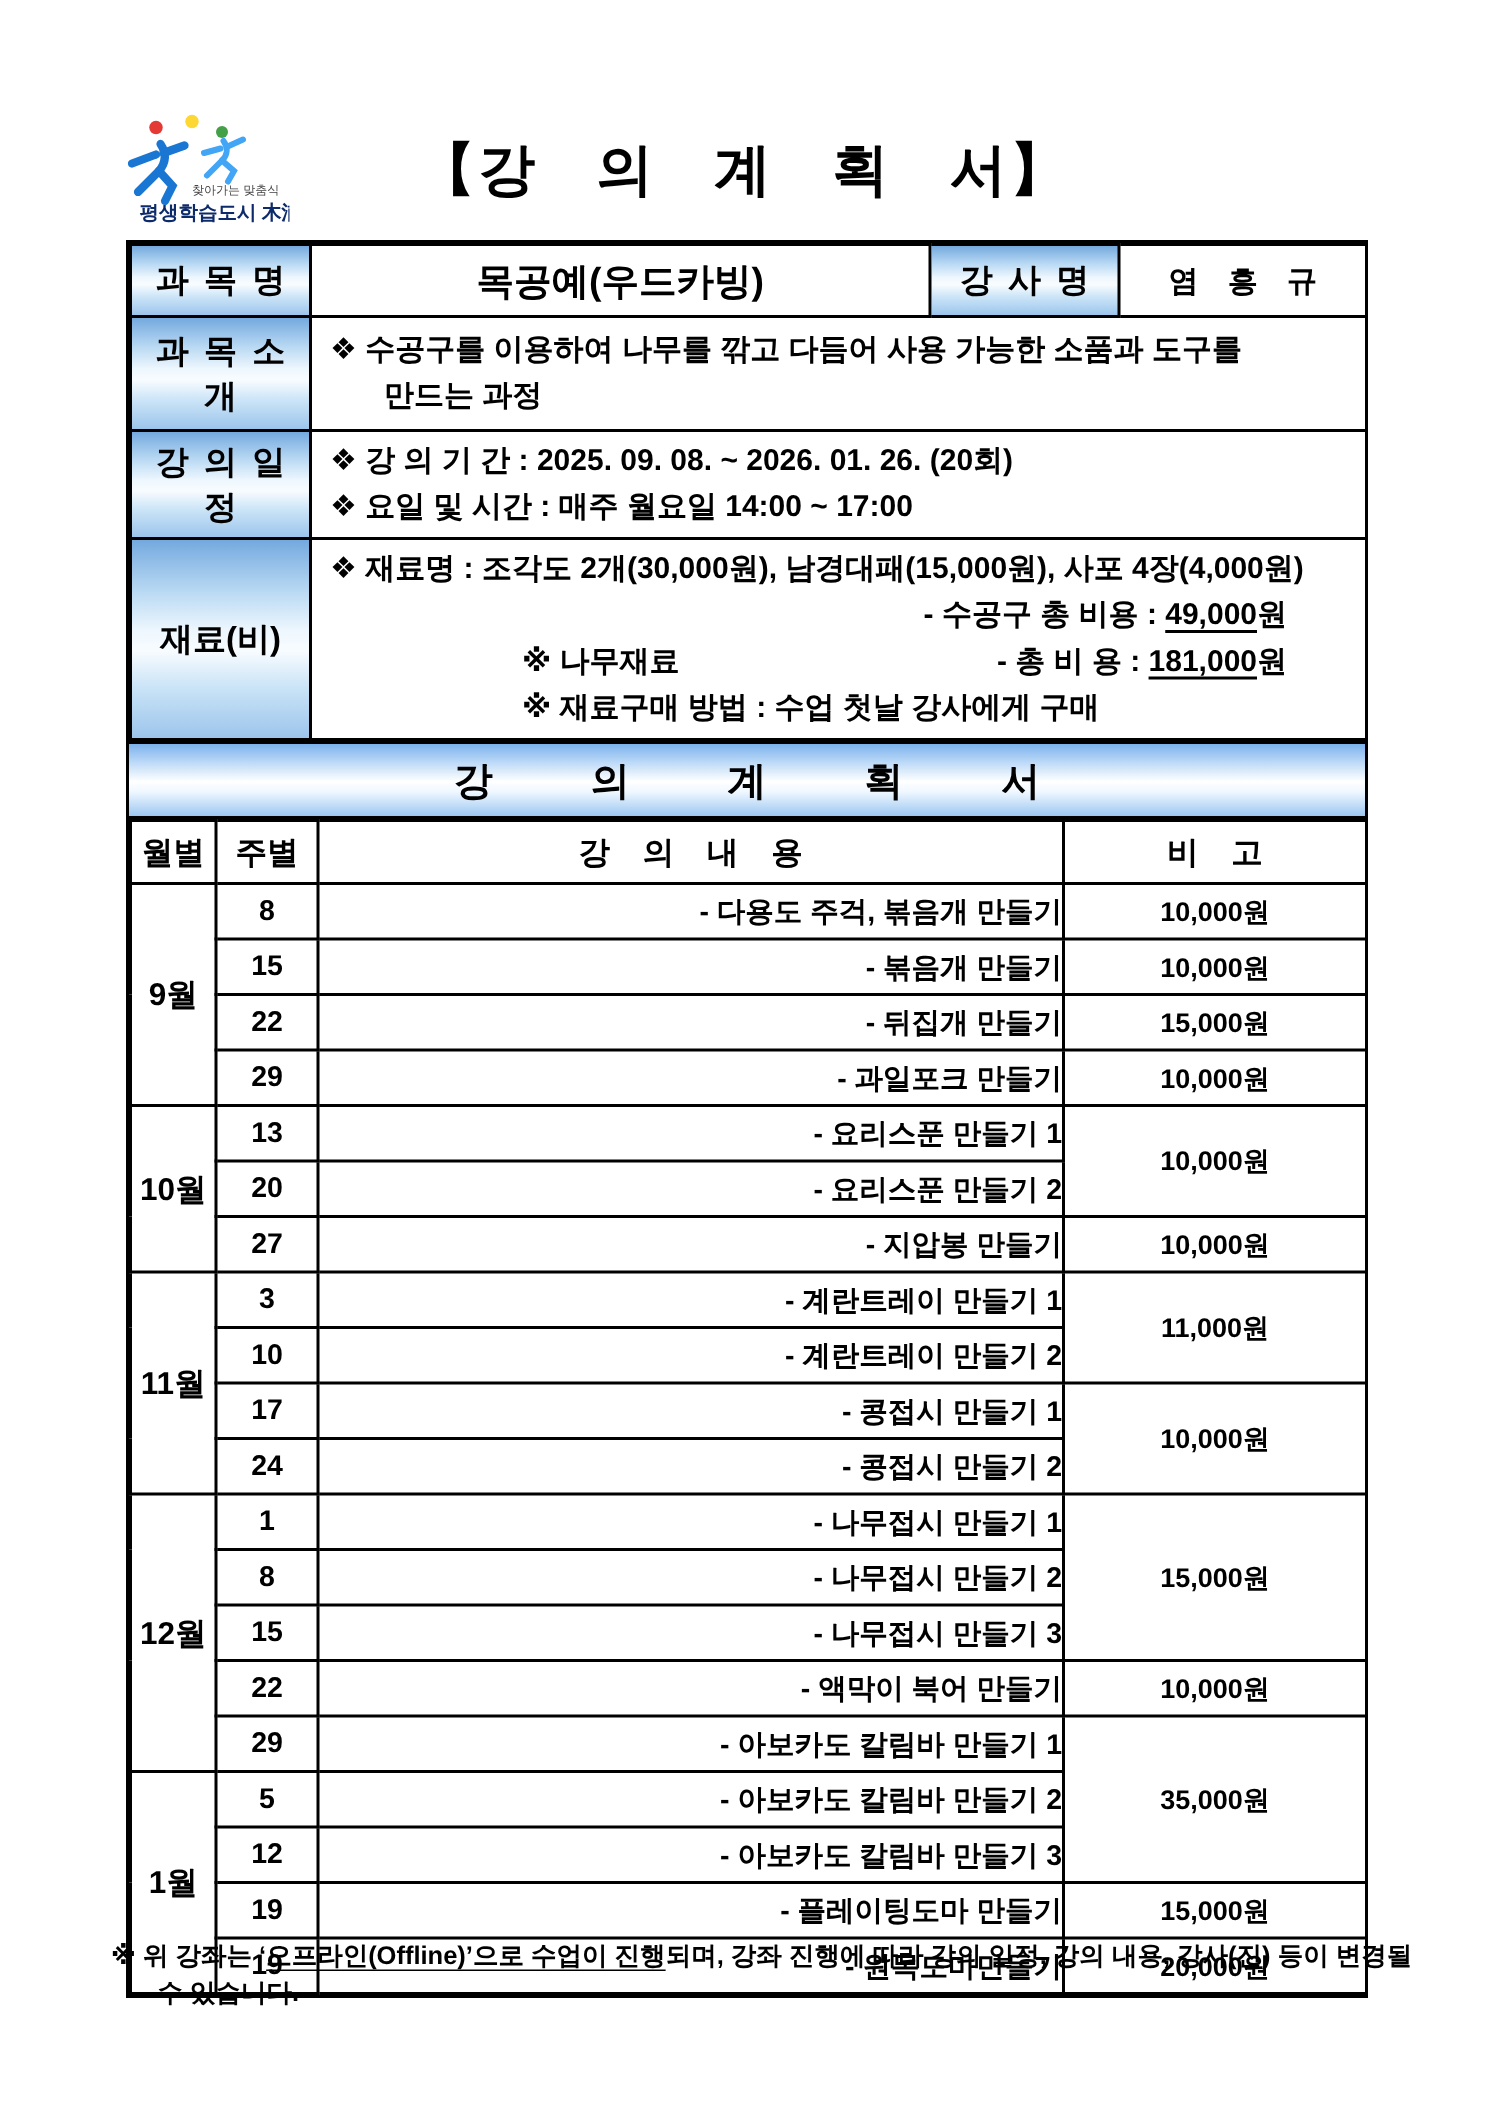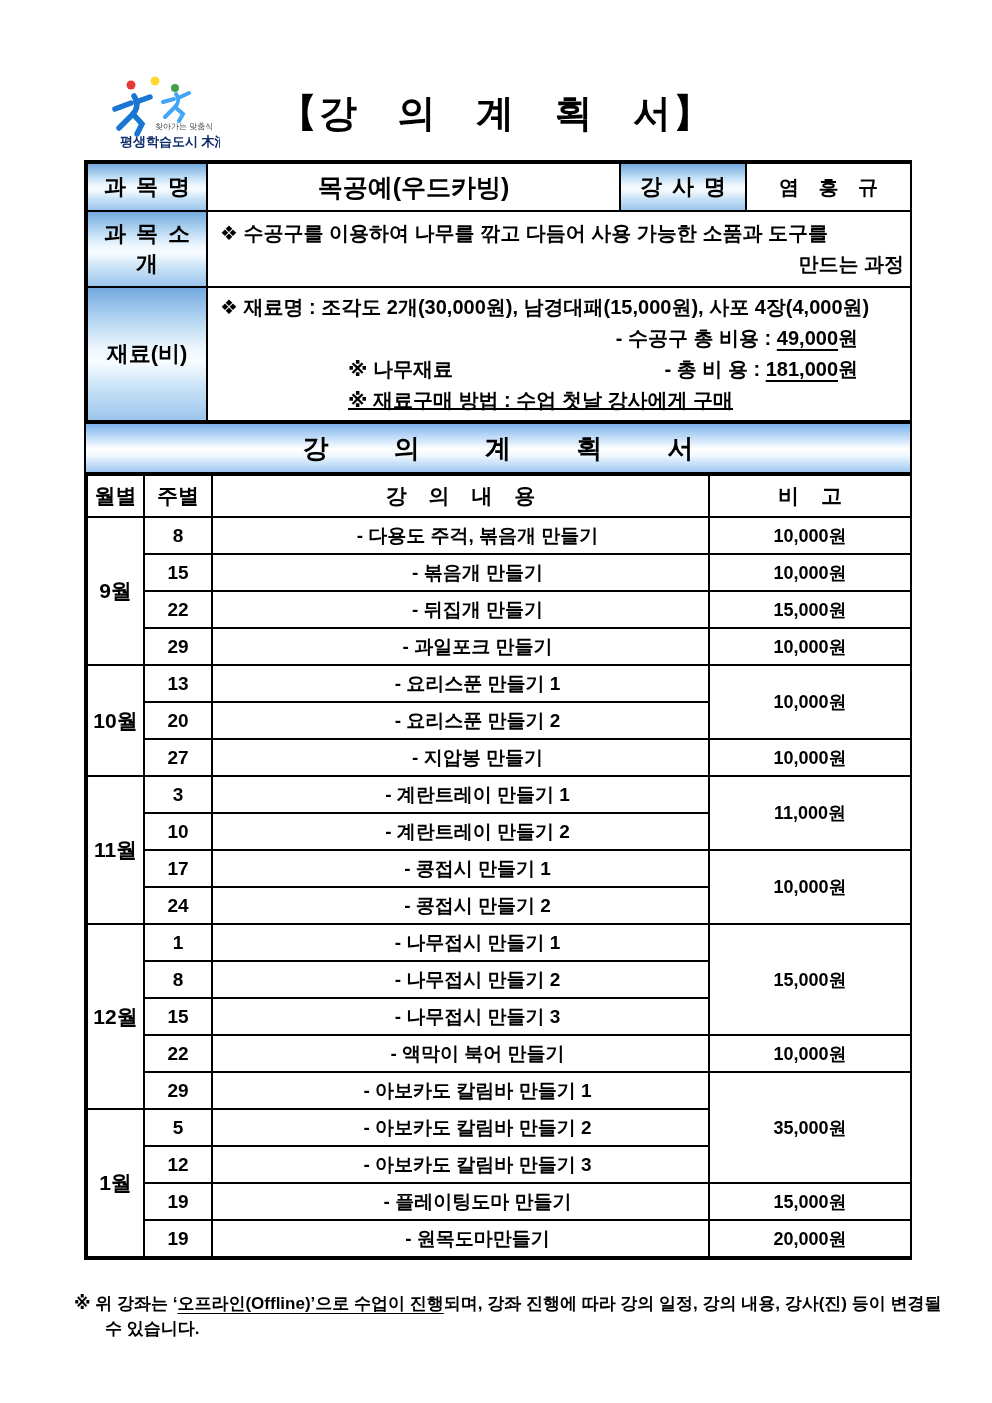--- a/index.html
+++ b/index.html
@@ -12,7 +12,7 @@
 
   
   .hdr-area{position:absolute;top:74px;left:0;width:992px;height:86px;}
-  .logo{position:absolute;left:98px;top:2px;width:122px;height:80px;}
+  .logo{position:absolute;left:71px;top:2px;width:122px;height:80px;}
   .doc-title{
     position:absolute;left:0;top:14px;width:992px;text-align:center;
     font-size:38px;font-weight:bold;word-spacing:26px;letter-spacing:2px;

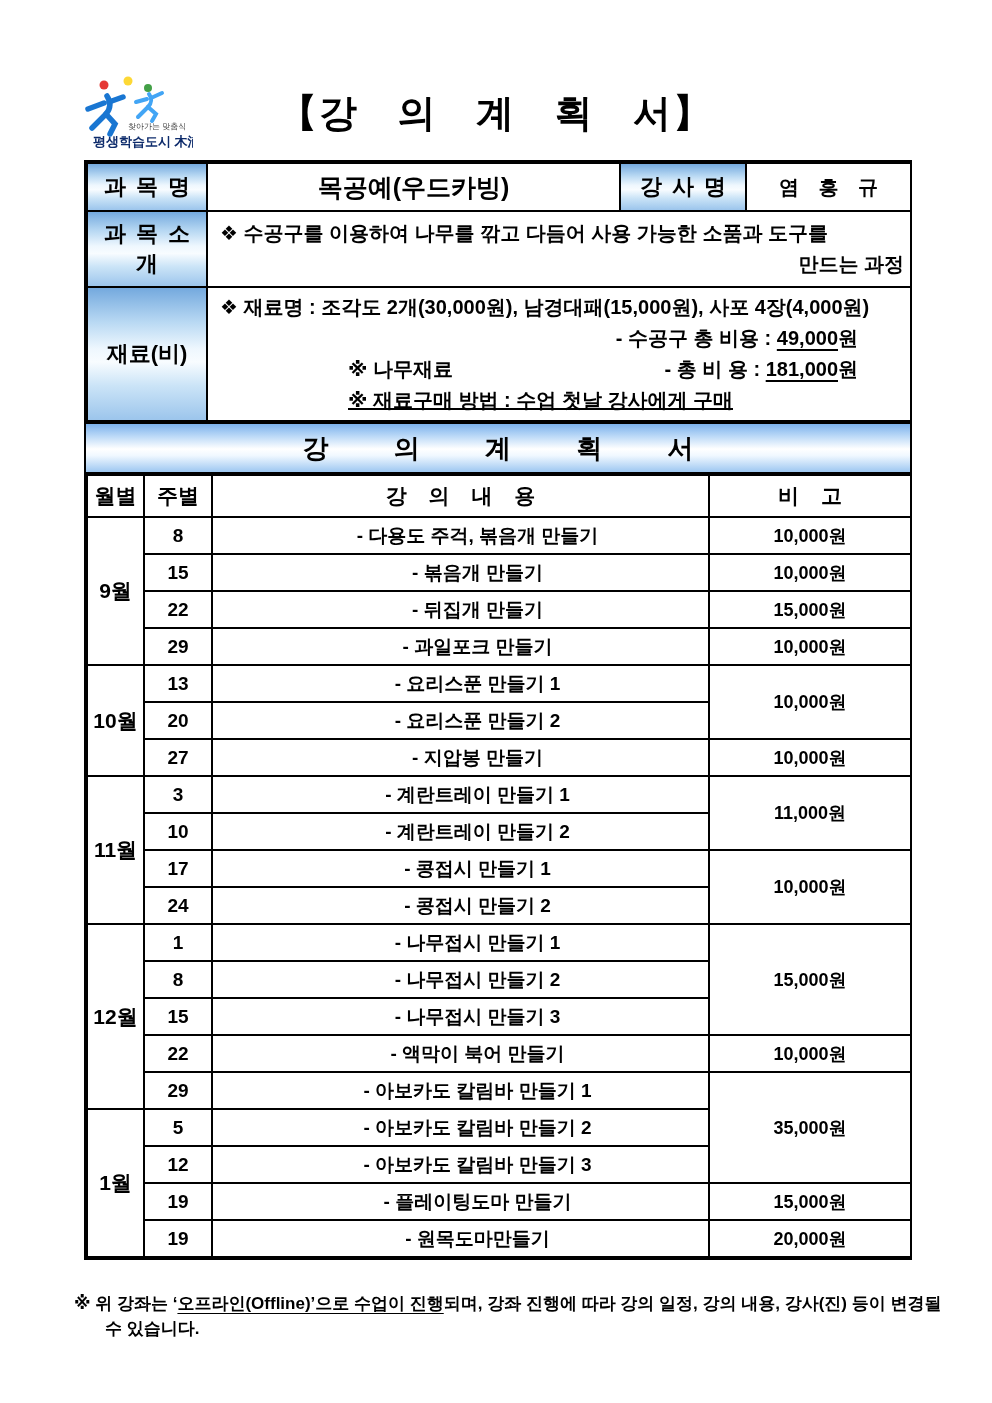--- a/index.html
+++ b/index.html
@@ -41,7 +41,7 @@
   .subject-name{text-align:center;font-weight:bold;font-size:25px;}
   .instructor-name{text-align:center;font-weight:bold;font-size:20px;word-spacing:14px;}
   .cell-pad{padding:4px 6px 4px 12px;font-weight:bold;font-size:20px;line-height:1.55;}
-  .indent2{padding-left:36px;text-align:right;}
+  .indent2{padding-left:36px;}
   .mat-line2{text-align:right;padding-right:46px;}
   .mat-line3{display:flex;justify-content:space-between;}
   .mat-line3 .left{padding-left:128px;}

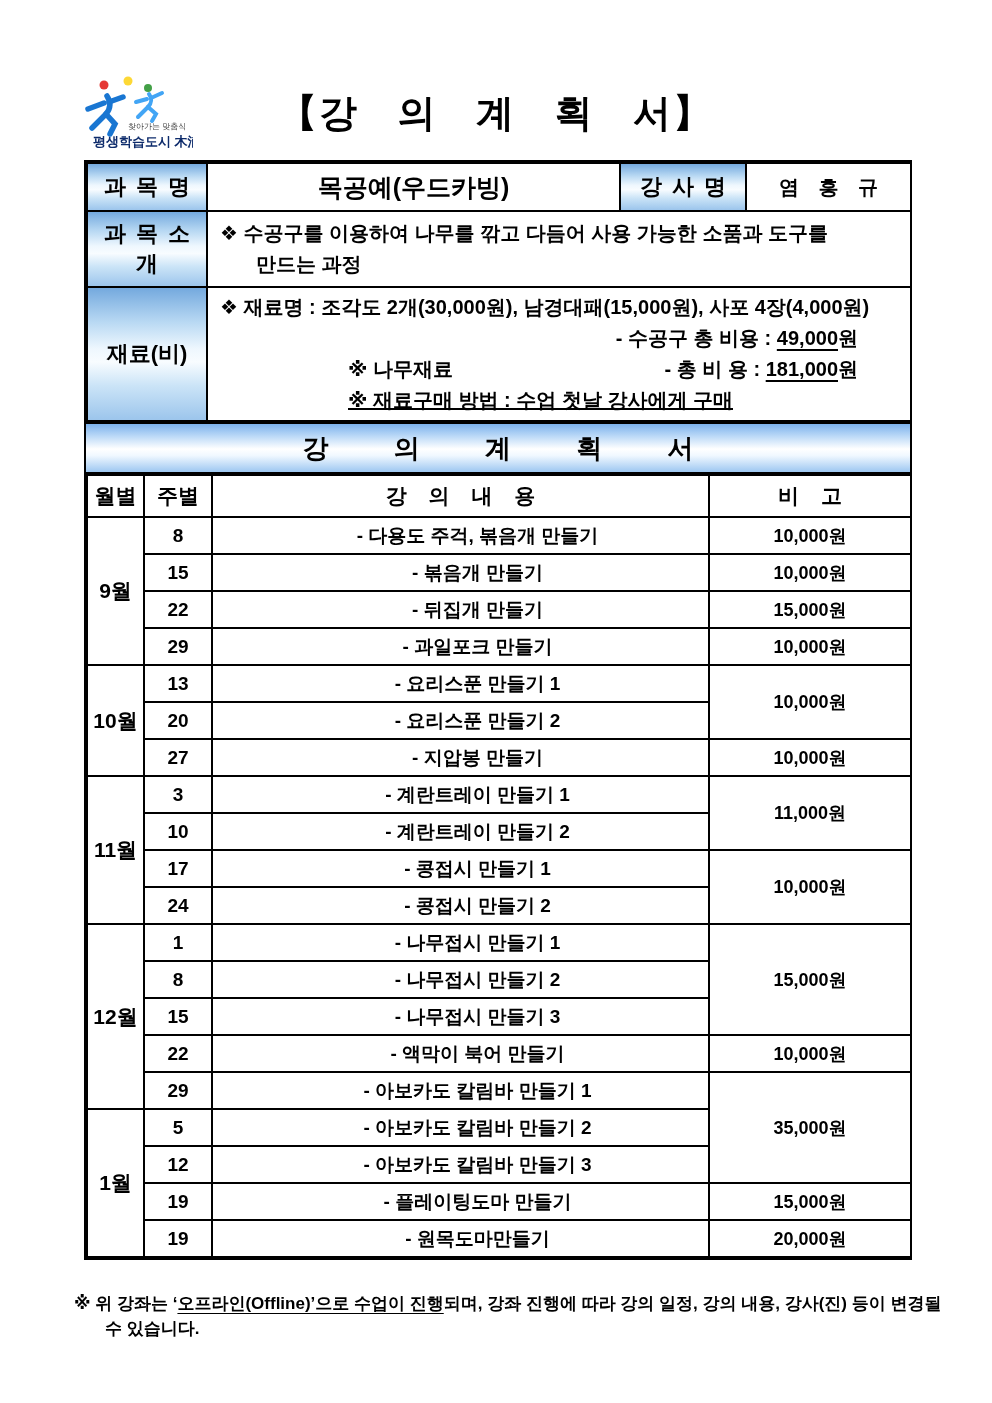--- a/index.html
+++ b/index.html
@@ -126,6 +126,13 @@
           <div class="indent2">만드는 과정</div>
         </td>
       </tr>
+      <tr class="r-sched">
+        <td class="grad lbl">강 의 일 정</td>
+        <td class="cell-pad" colspan="3">
+          <div>❖ 강 의 기 간 : 2025. 09. 08. ~ 2026. 01. 26. (20회)</div>
+          <div>❖ 요일 및 시간 : 매주 월요일 14:00 ~ 17:00</div>
+        </td>
+      </tr>
       <tr class="r-mat">
         <td class="grad lbl">재료(비)</td>
         <td class="cell-pad" colspan="3">

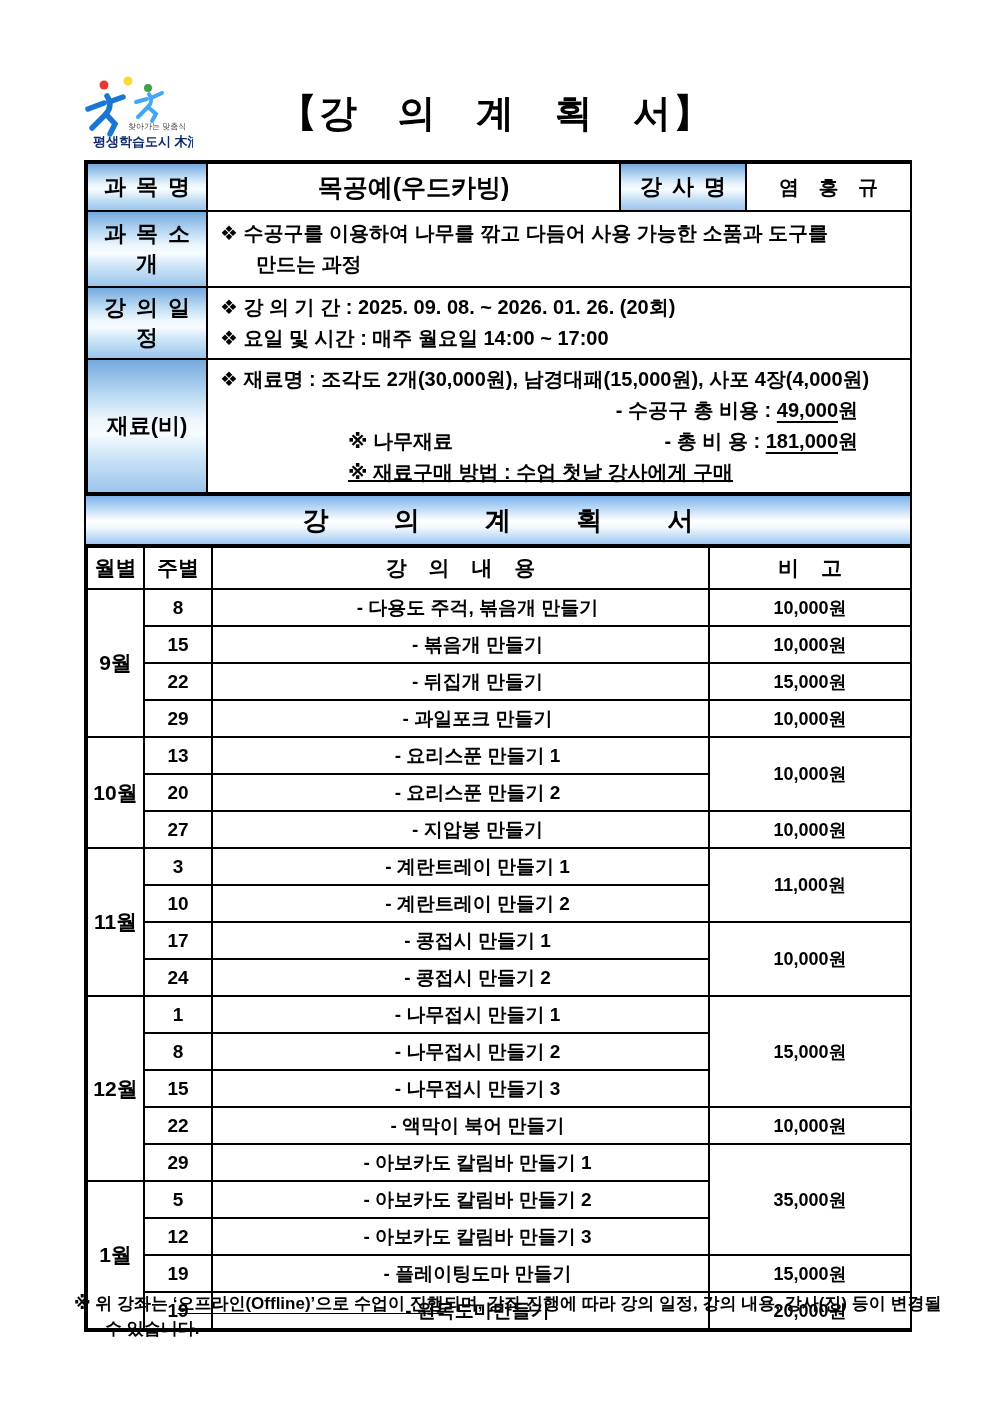--- a/index.html
+++ b/index.html
@@ -46,7 +46,7 @@
   .mat-line3{display:flex;justify-content:space-between;}
   .mat-line3 .left{padding-left:128px;}
   .mat-line3 .right{padding-right:46px;}
-  .mat-line4{padding-left:128px;text-decoration:underline;}
+  .mat-line4{padding-left:128px;}
   .uline{text-decoration:underline;text-underline-offset:4px;text-align:center;}
 
   

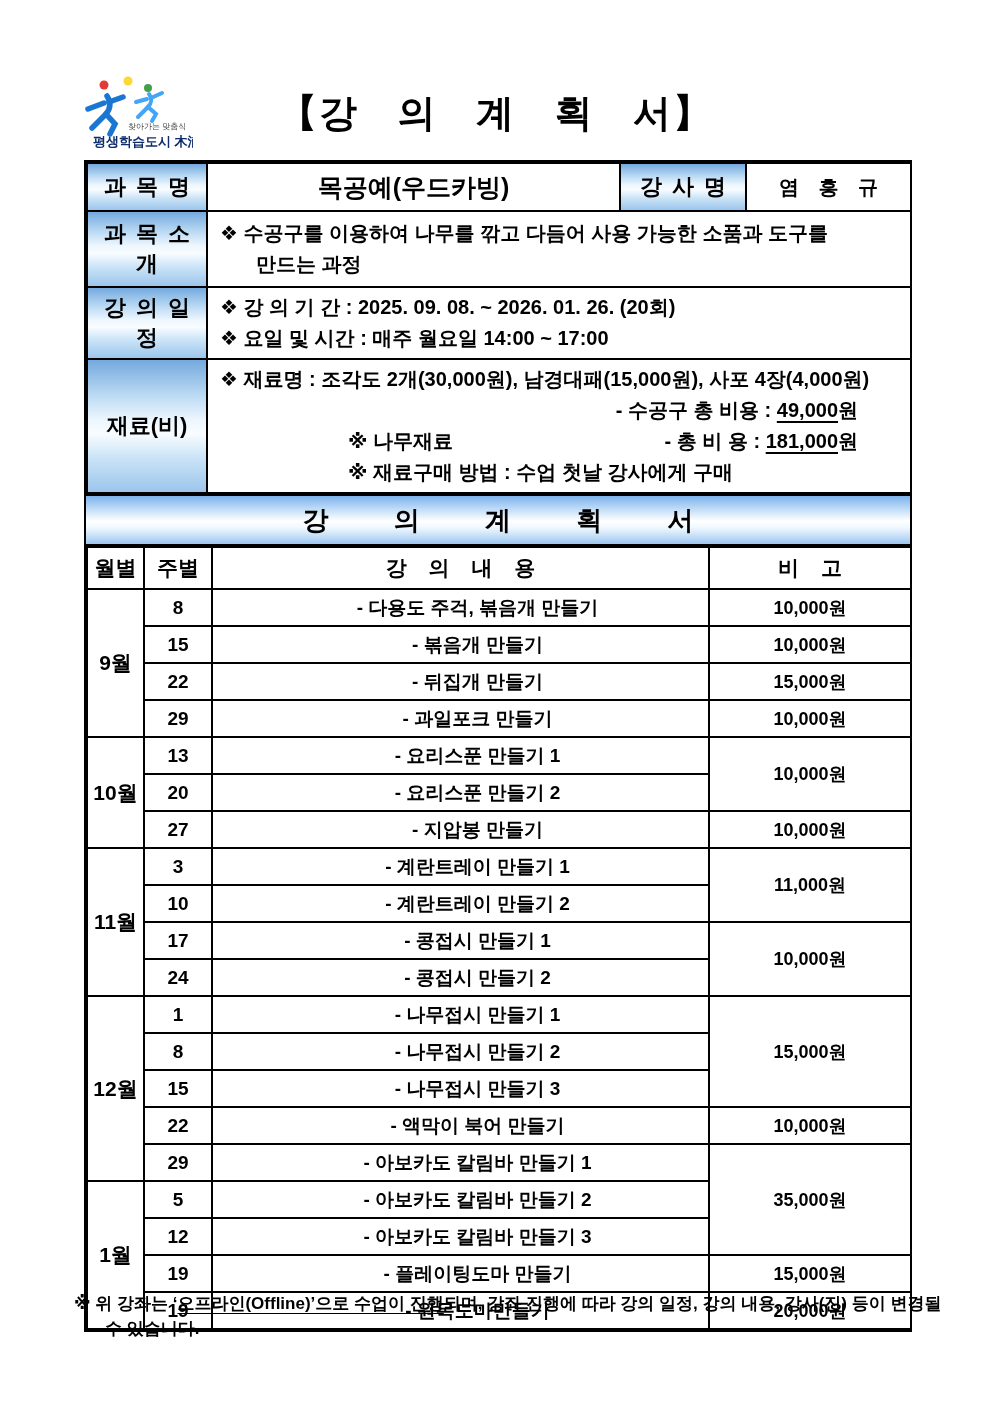--- a/index.html
+++ b/index.html
@@ -62,7 +62,7 @@
   .sch-row td{height:35px;font-weight:bold;}
   .c-month{text-align:center;font-size:21px;font-weight:bold;}
   .c-week{text-align:center;font-size:19px;}
-  .c-content{font-size:19px;padding-left:34px;text-align:center;}
+  .c-content{font-size:19px;padding-left:34px;text-align:right;}
   .c-note{text-align:center;font-size:18px;margin-top:24px;}
 
   

